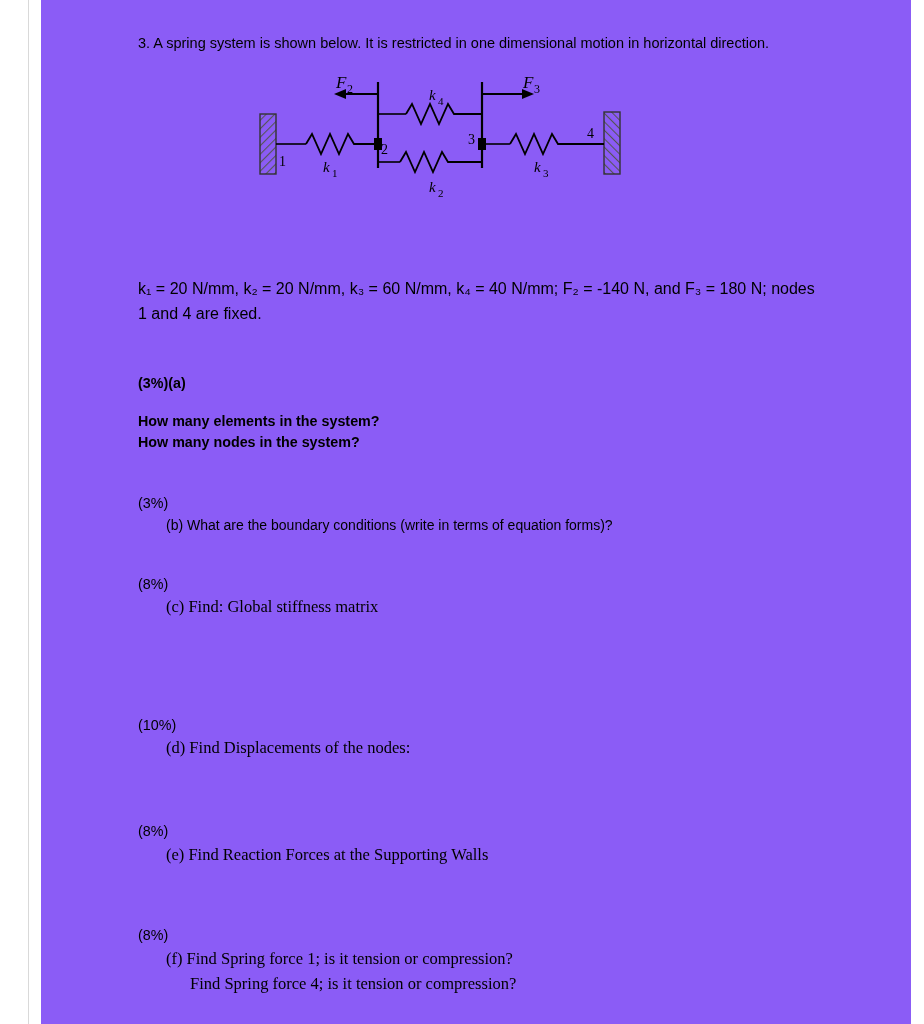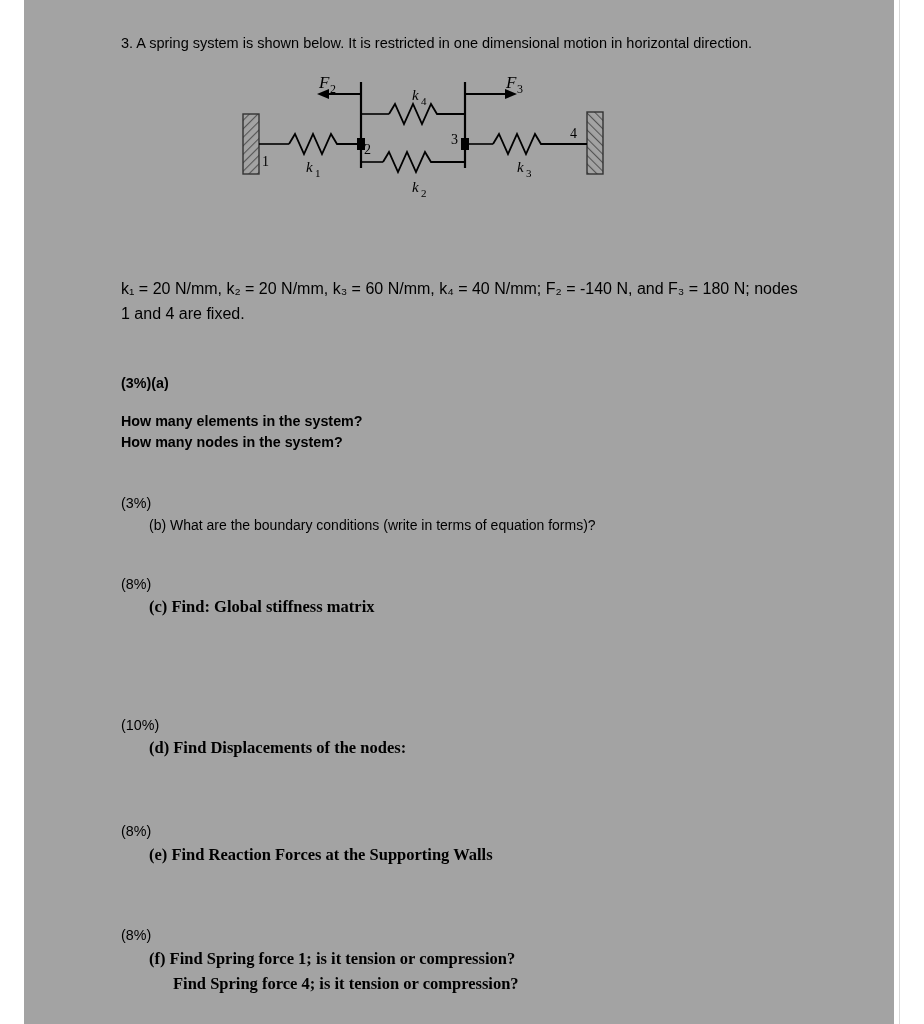--- a/index.html
+++ b/index.html
@@ -35,11 +35,11 @@
   }
   .sheet {
     position: absolute;
-    left: 24px;
+    left: 41px;
     top: 0;
     width: 870px;
     height: 1024px;
-    background: #a3a3a3;
+    background: #8b5cf6;
   }
   .content {
     position: absolute;

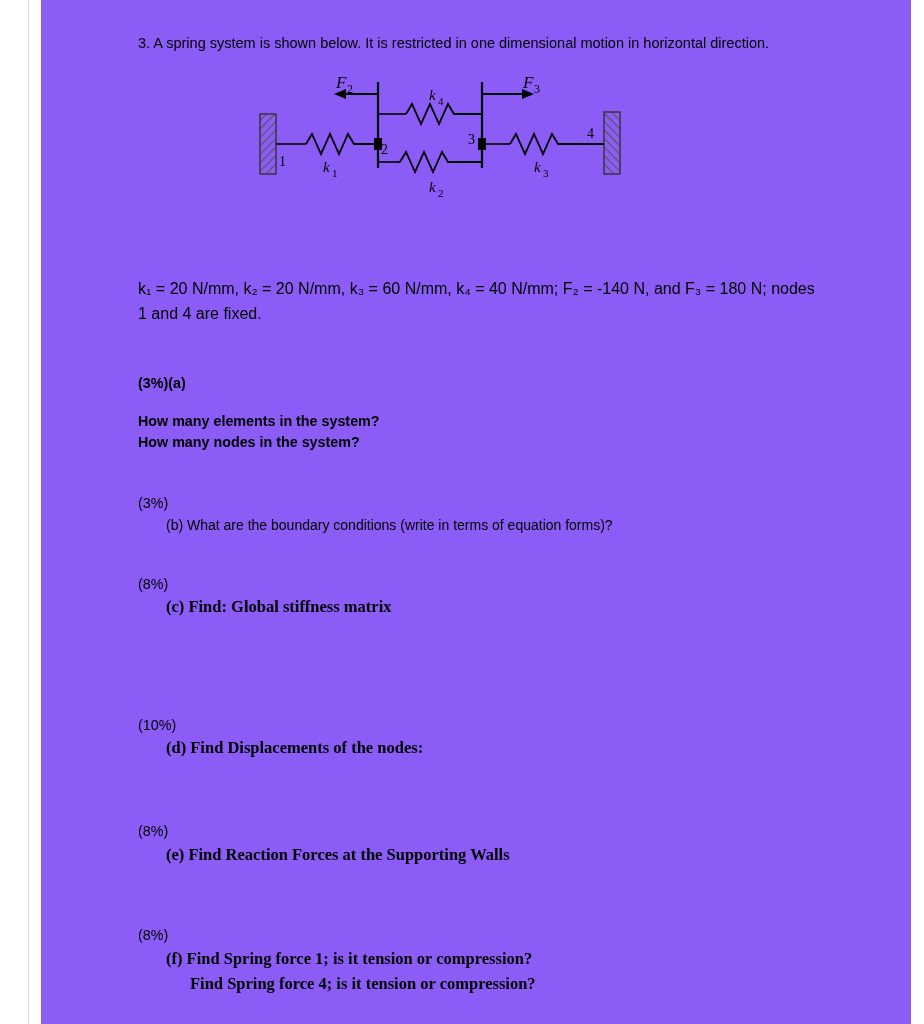--- a/index.html
+++ b/index.html
@@ -75,7 +75,6 @@
   .serif {
     font-family: "Liberation Serif", serif;
     font-size: 16.5px;
-    font-weight: bold;
   }
   .blk {
     margin-top: 26px;

